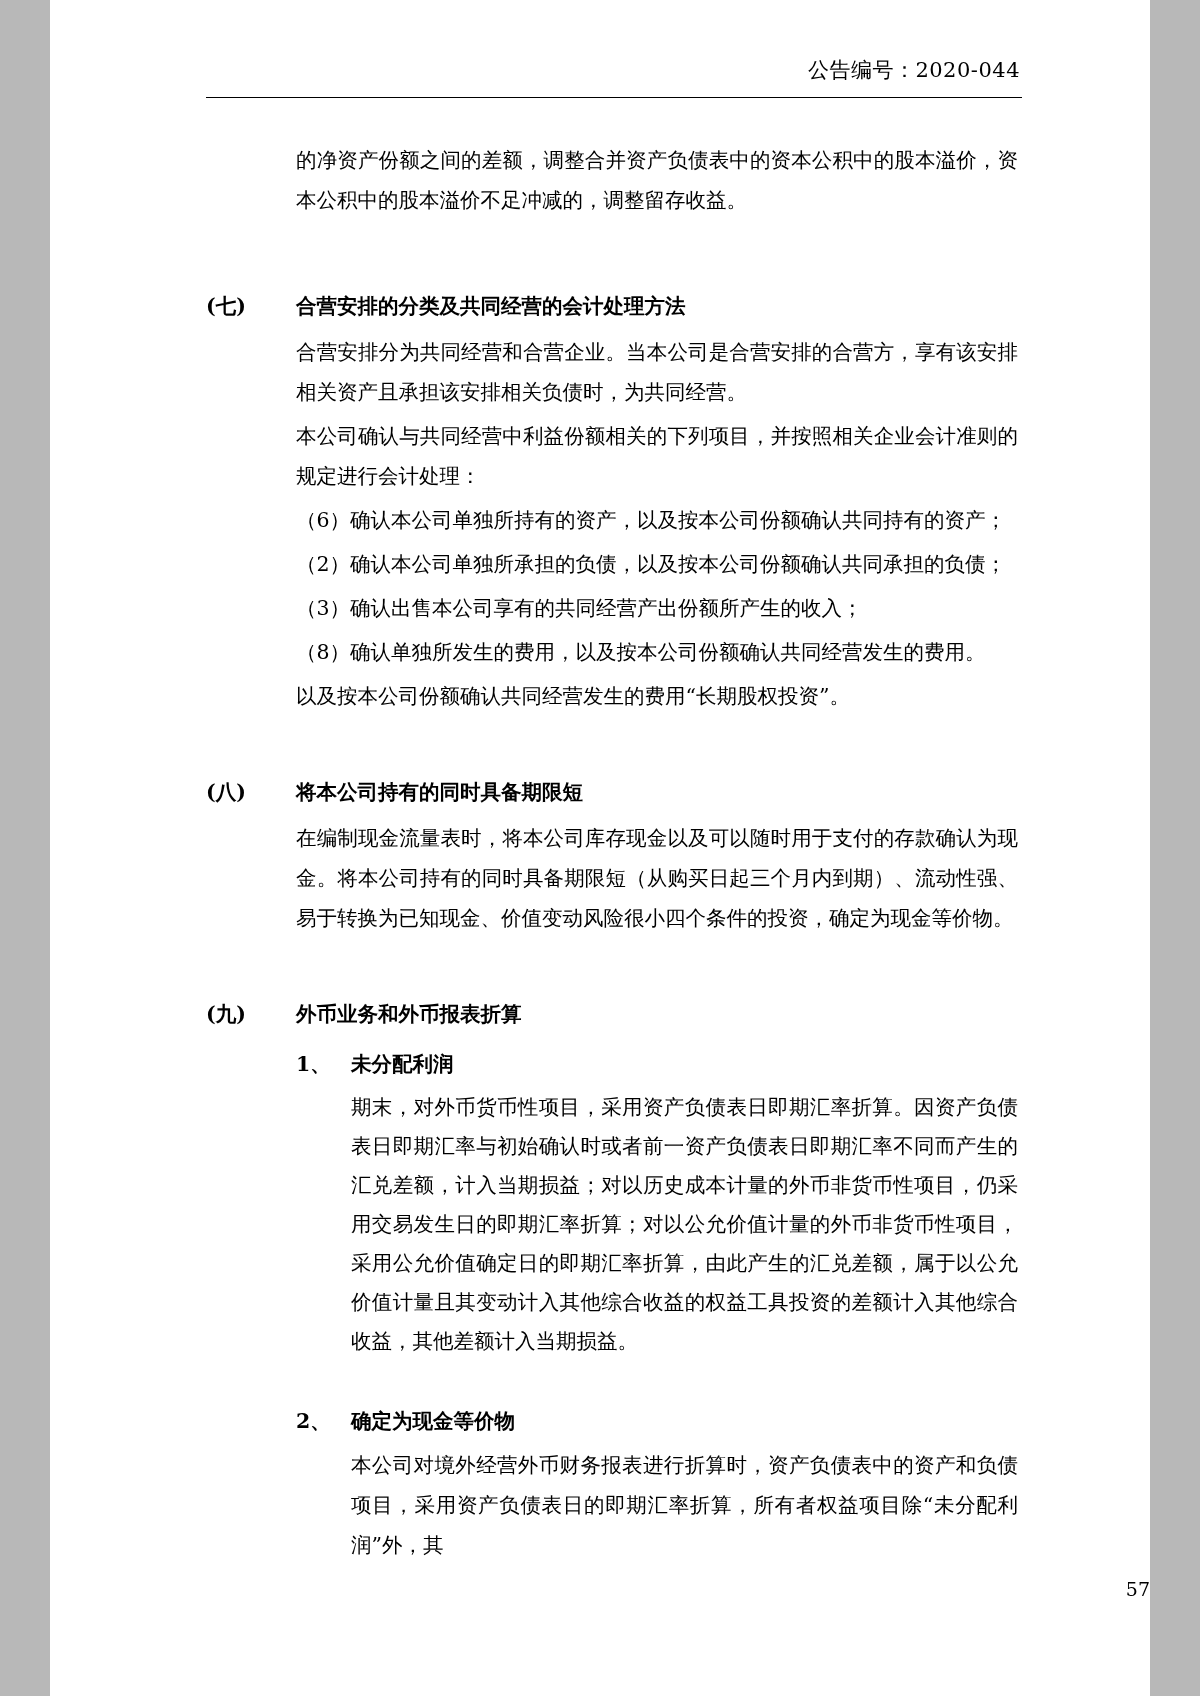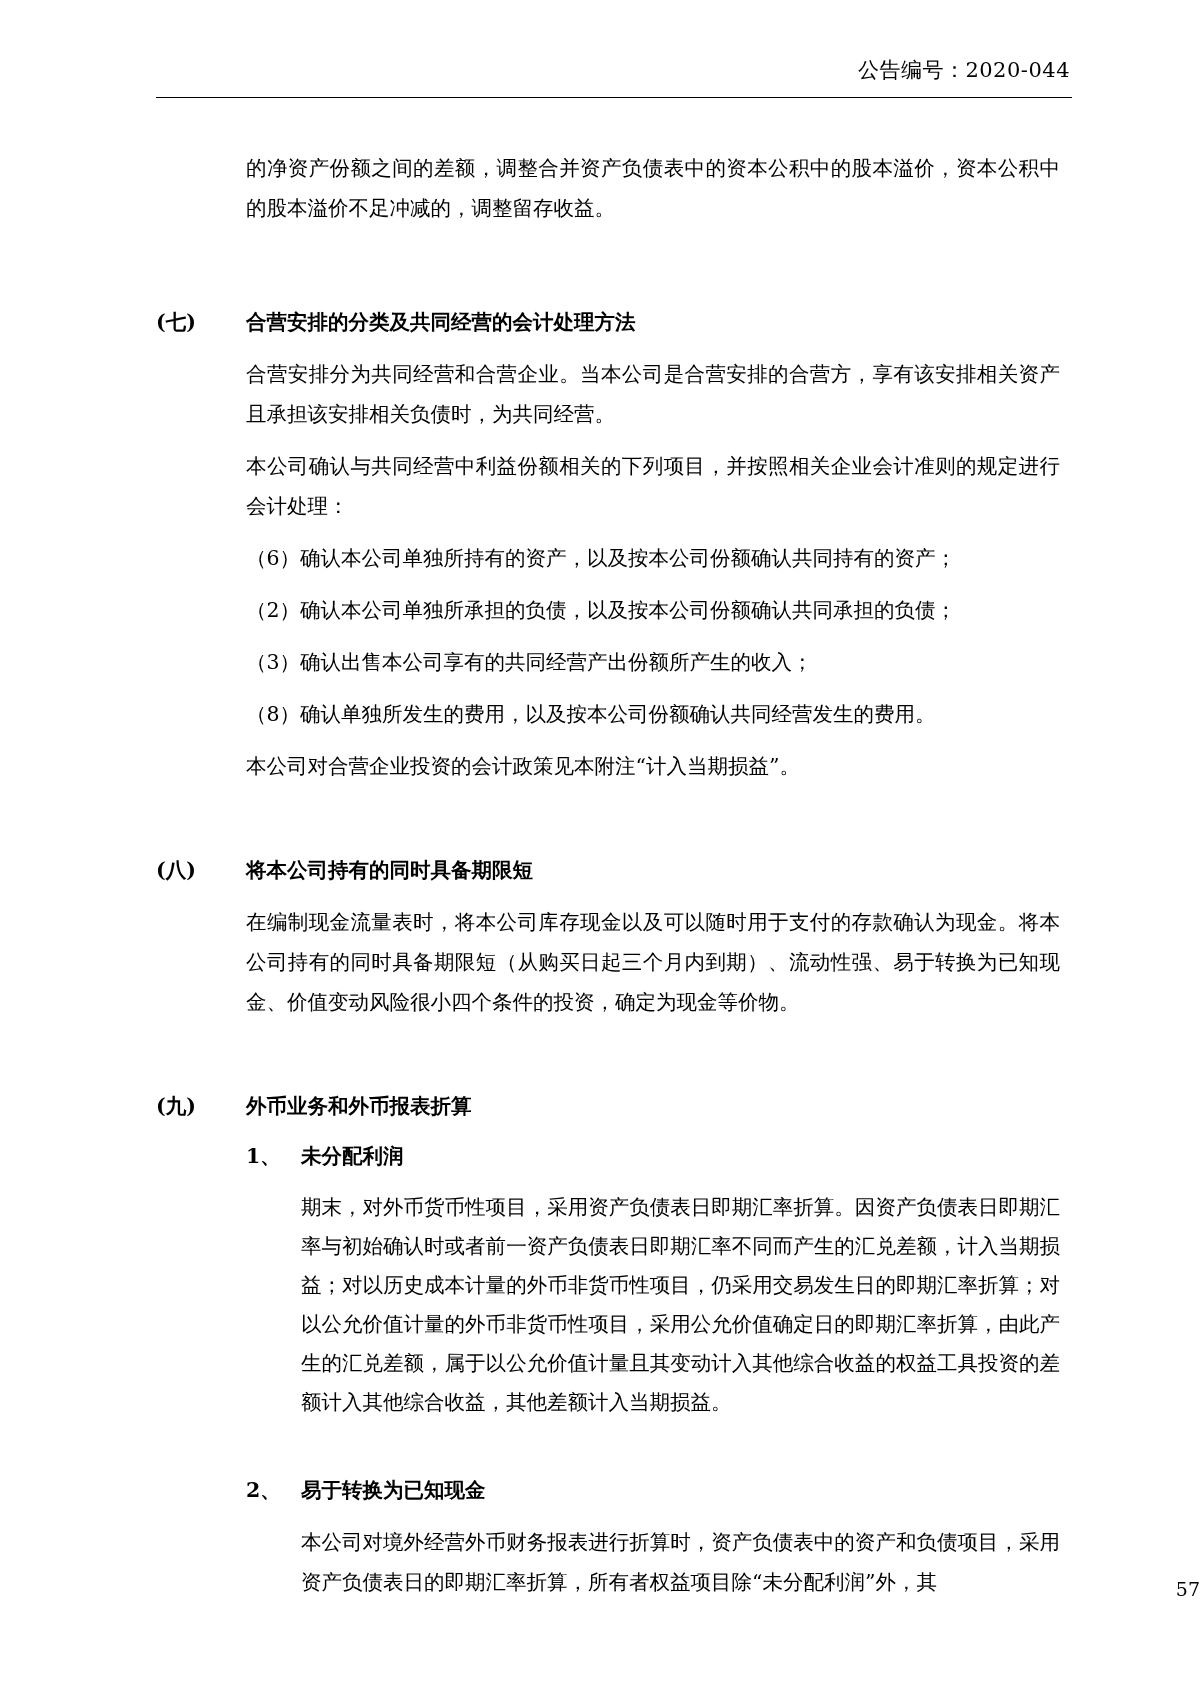--- a/index.html
+++ b/index.html
@@ -8,7 +8,7 @@
     background: #b8b8b8;
   }
   .page {
-    width: 1200px;
+    width: 1100px;
     height: 1696px;
     background: #ffffff;
     margin: 0 auto;

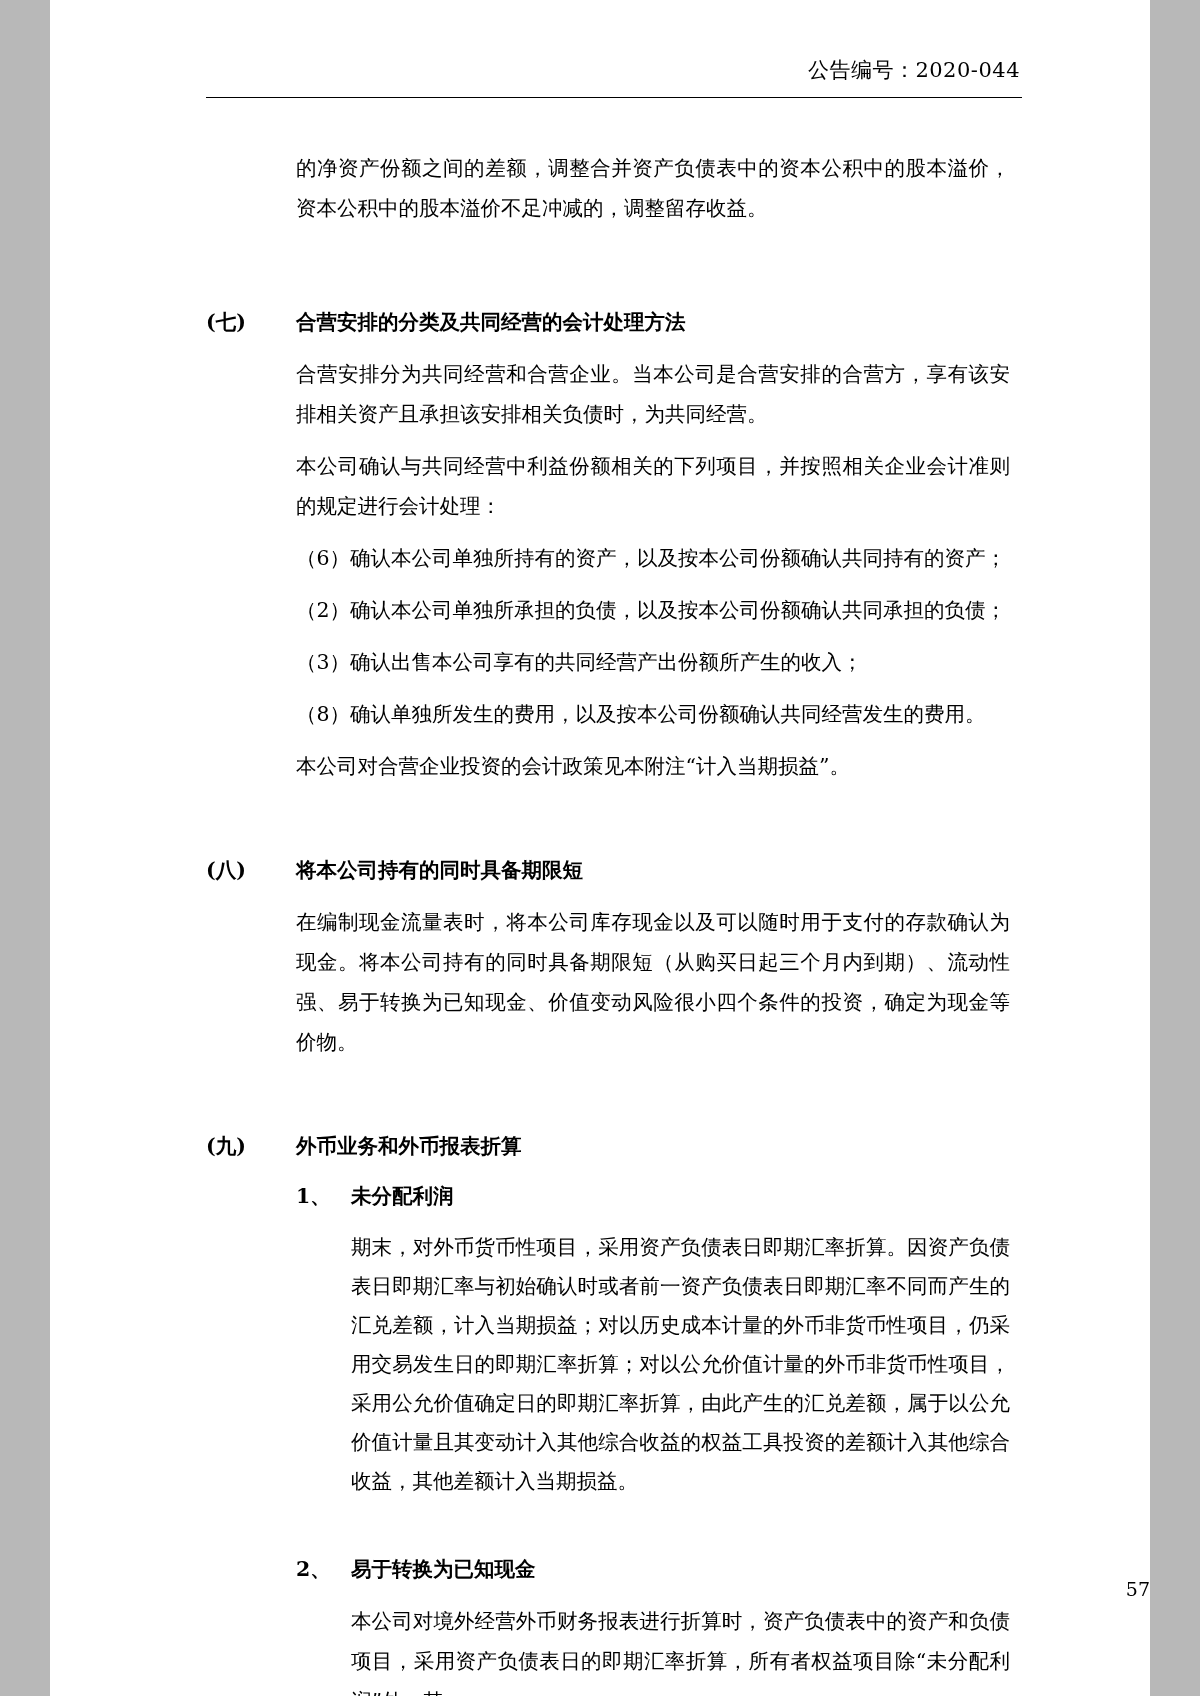--- a/index.html
+++ b/index.html
@@ -41,7 +41,7 @@
     right: 128px;
   }
   p {
-    margin: 12px;
+    margin: 4px;
     font-size: 20.5px;
     line-height: 40px;
     text-align: justify;

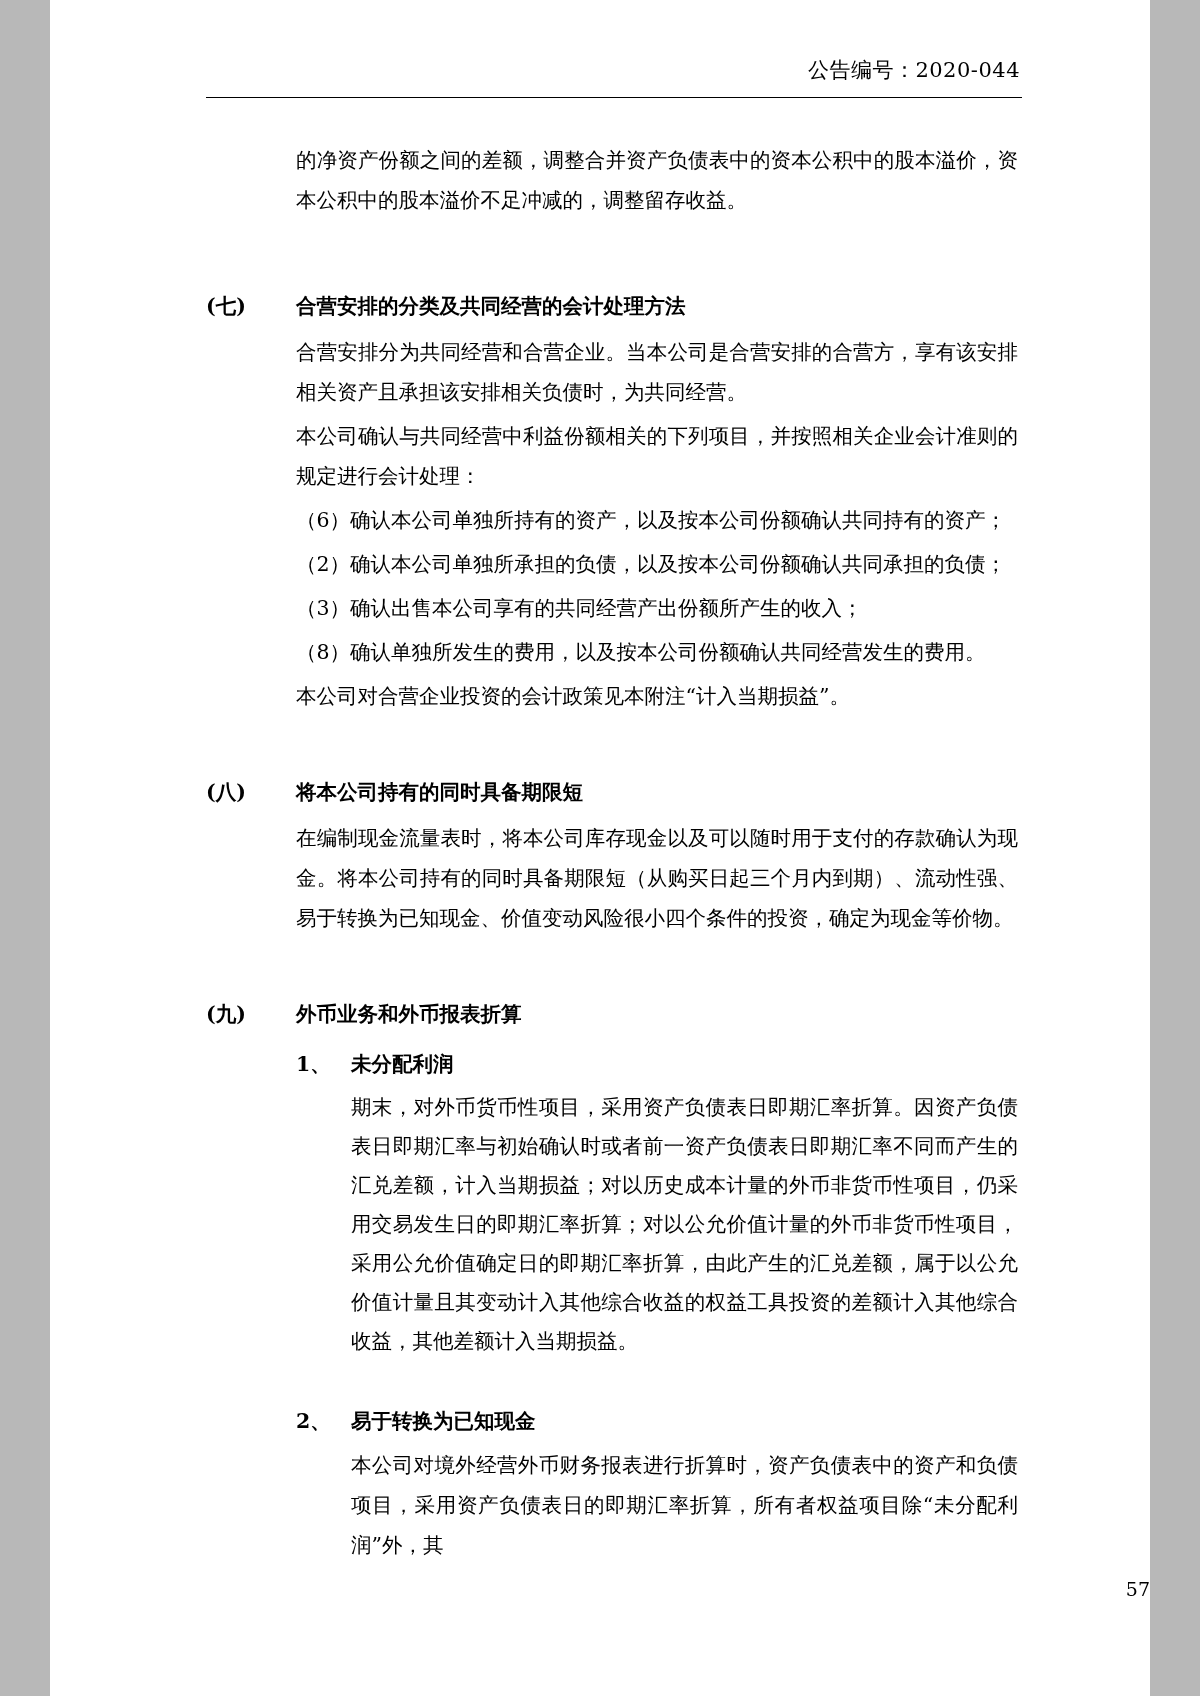--- a/index.html
+++ b/index.html
@@ -116,7 +116,7 @@
     <p class="indent-body">（2）确认本公司单独所承担的负债，以及按本公司份额确认共同承担的负债；</p>
     <p class="indent-body">（3）确认出售本公司享有的共同经营产出份额所产生的收入；</p>
     <p class="indent-body">（8）确认单独所发生的费用，以及按本公司份额确认共同经营发生的费用。</p>
-    <p class="indent-body">本公司对合营企业投资的会计政策见本附注“计入当期损益”。</p>
+    <p class="indent-body">以及按本公司份额确认共同经营发生的费用“长期股权投资”。</p>
 
     <div class="gap-md"></div>
 

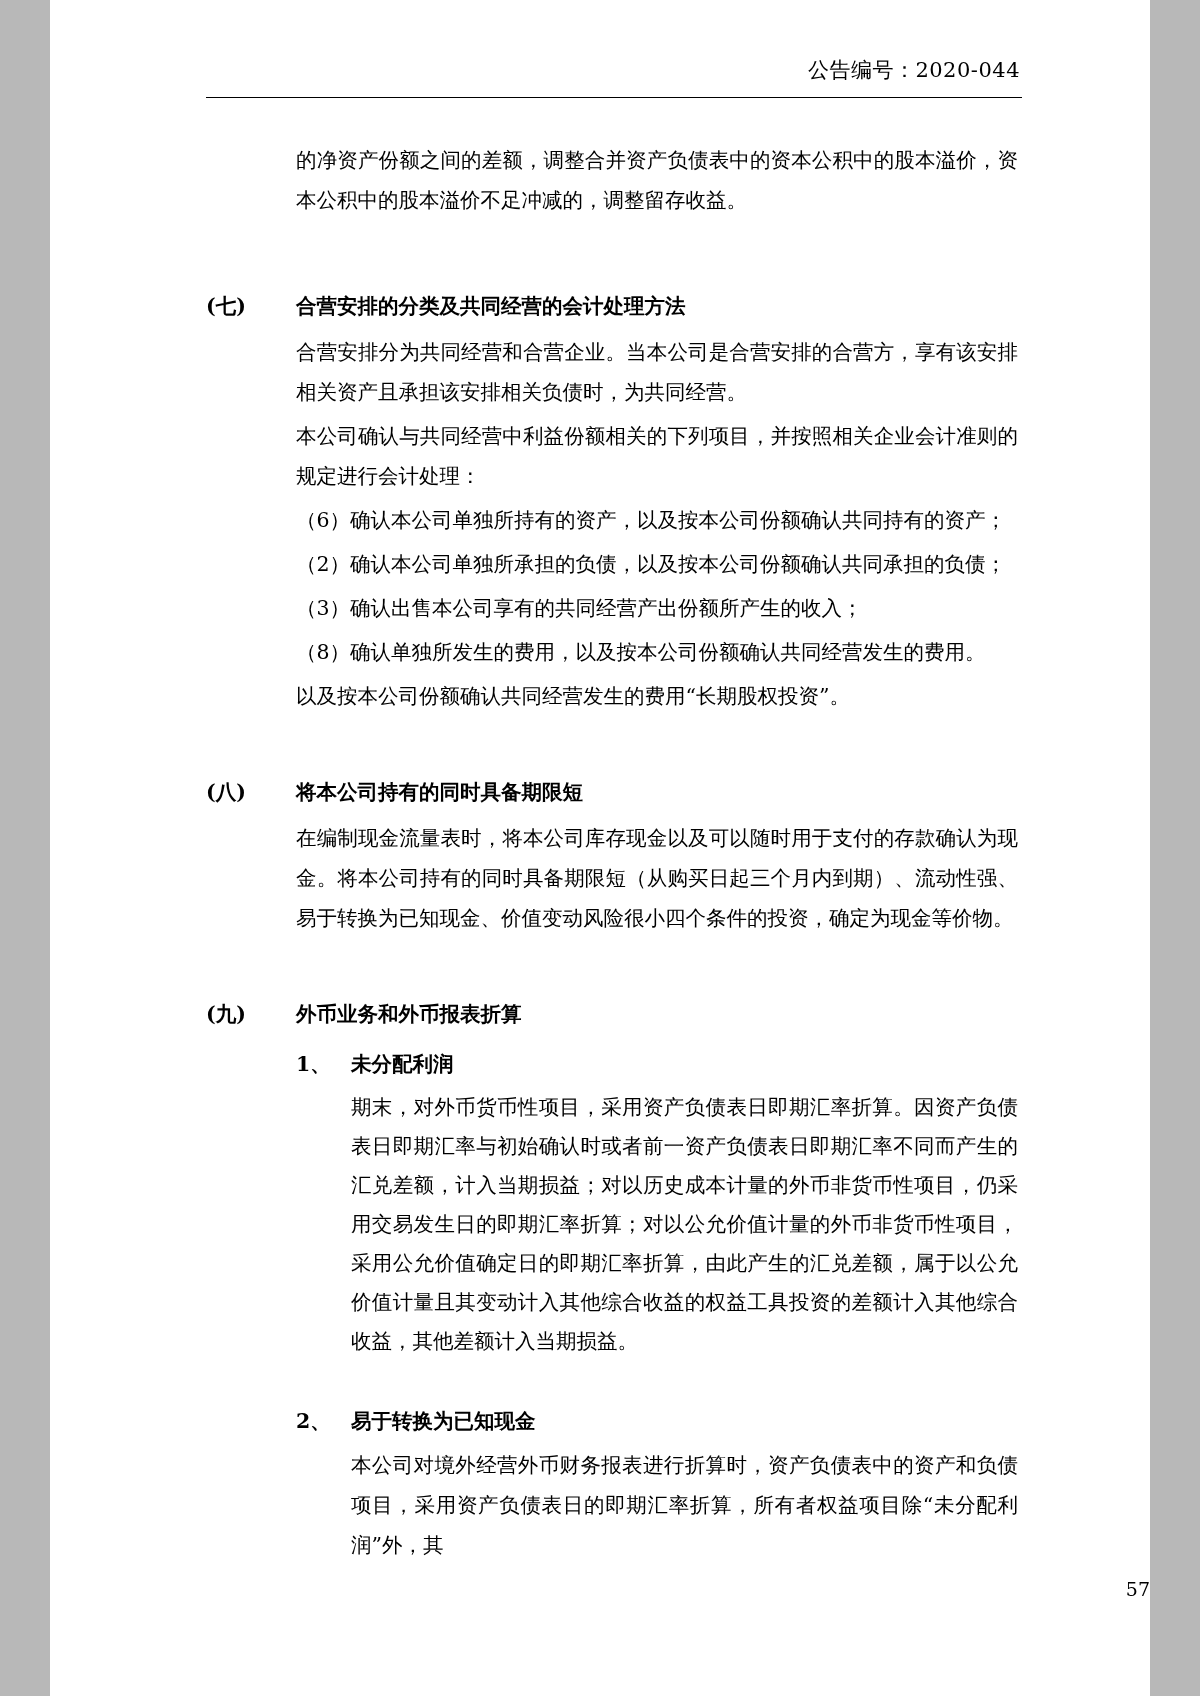--- a/index.html
+++ b/index.html
@@ -143,7 +143,7 @@
 
     <div class="sub-head">
       <span class="sub-num">2、</span>
-      <span>易于转换为已知现金</span>
+      <span>确定为现金等价物</span>
     </div>
     <p class="indent-deep">本公司对境外经营外币财务报表进行折算时，资产负债表中的资产和负债项目，采用资产负债表日的即期汇率折算，所有者权益项目除“未分配利润”外，其</p>
 

